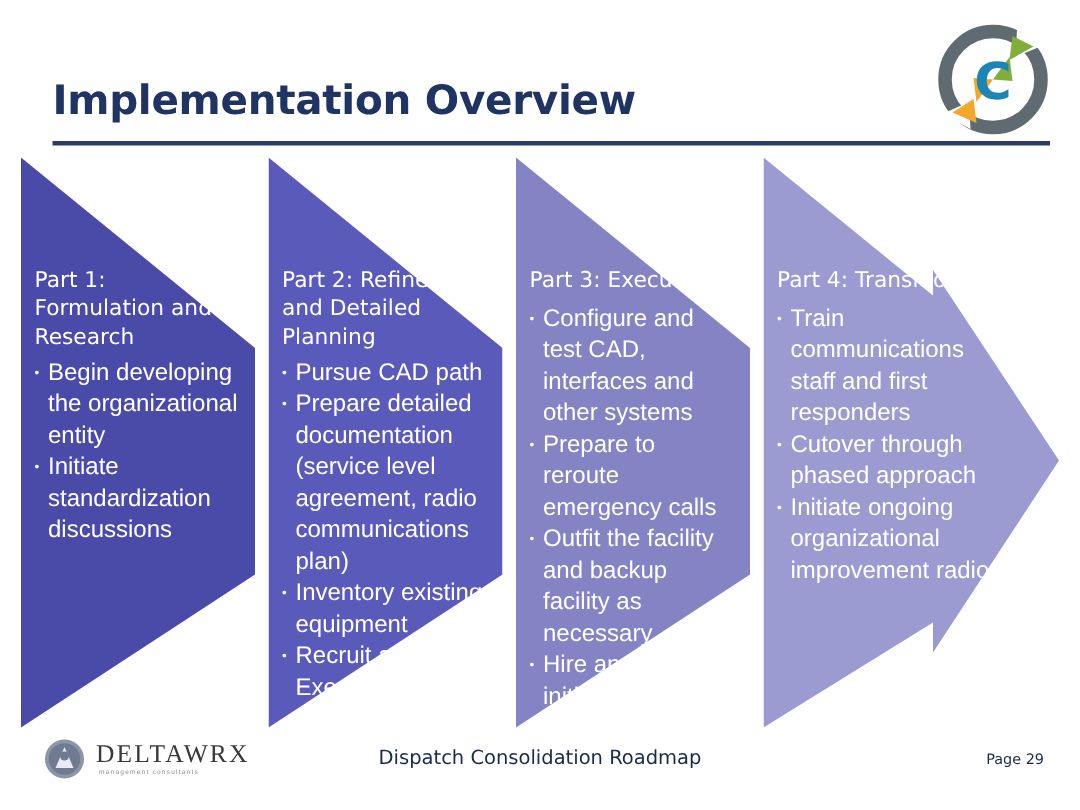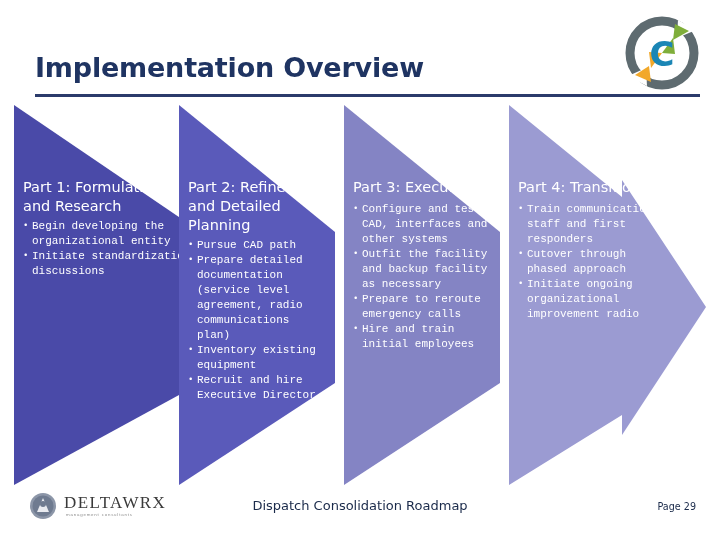--- a/index.html
+++ b/index.html
@@ -117,7 +117,7 @@
   }
 
   
-  #chev-0 { left: 14px;  width: 156px; padding-left: 31px; }
+  #chev-0 { left: 14px;  width: 156px; }
   #chev-1 { left: 179px; width: 156px; }
   #chev-2 { left: 344px; width: 156px; }
   #chev-3 { left: 509px; width: 197px; }

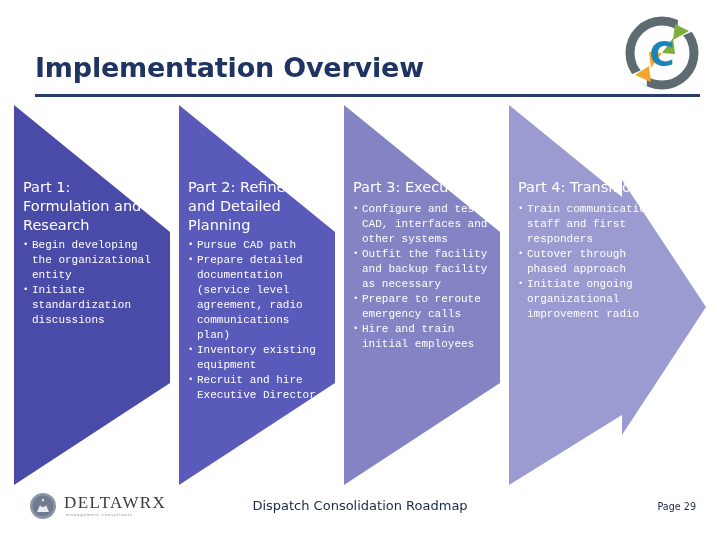--- a/index.html
+++ b/index.html
@@ -99,9 +99,9 @@
     padding: 0;
   }
   .chev-list li {
-    font-family: Liberation Mono, monospace;
-    font-size: 11px;
-    line-height: 15px;
+    font-family: Liberation Sans, sans-serif;
+    font-size: 16px;
+    line-height: 21px;
     color: #ffffff;
     position: relative;
     padding-left: 9px;

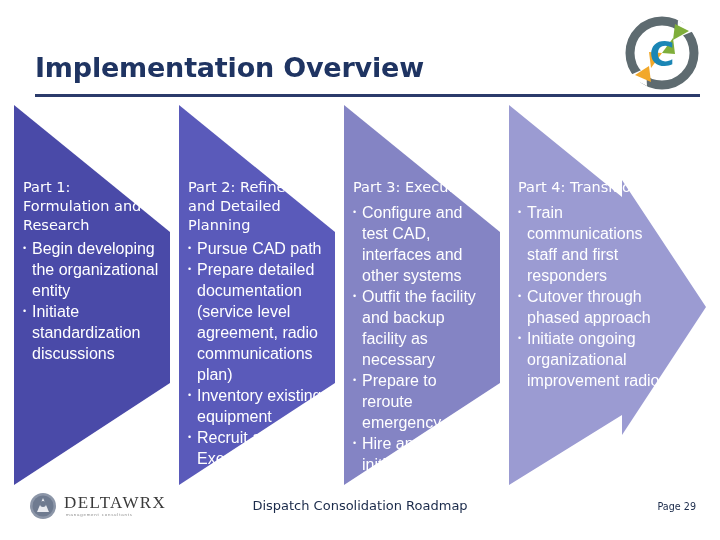--- a/index.html
+++ b/index.html
@@ -239,8 +239,8 @@
         <div class="chev-heading">Part 3: Execution</div>
         <ul class="chev-list">
           <li>Configure and test CAD, interfaces and other systems</li>
+          <li>Prepare to reroute emergency calls</li>
           <li>Outfit the facility and backup facility as necessary</li>
-          <li>Prepare to reroute emergency calls</li>
           <li>Hire and train initial employees</li>
         </ul>
       </div>

